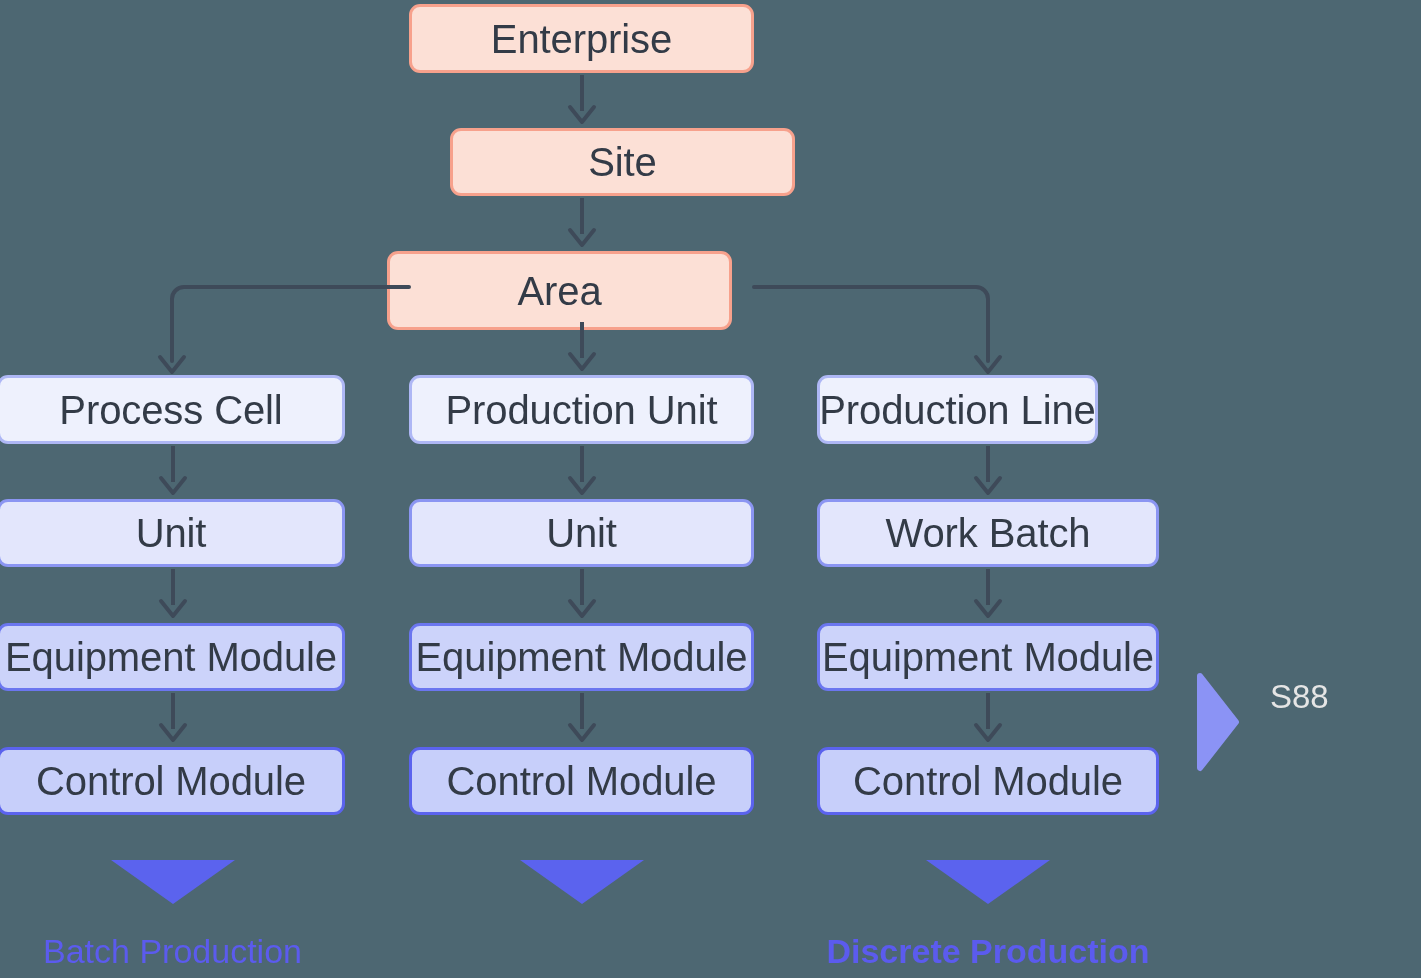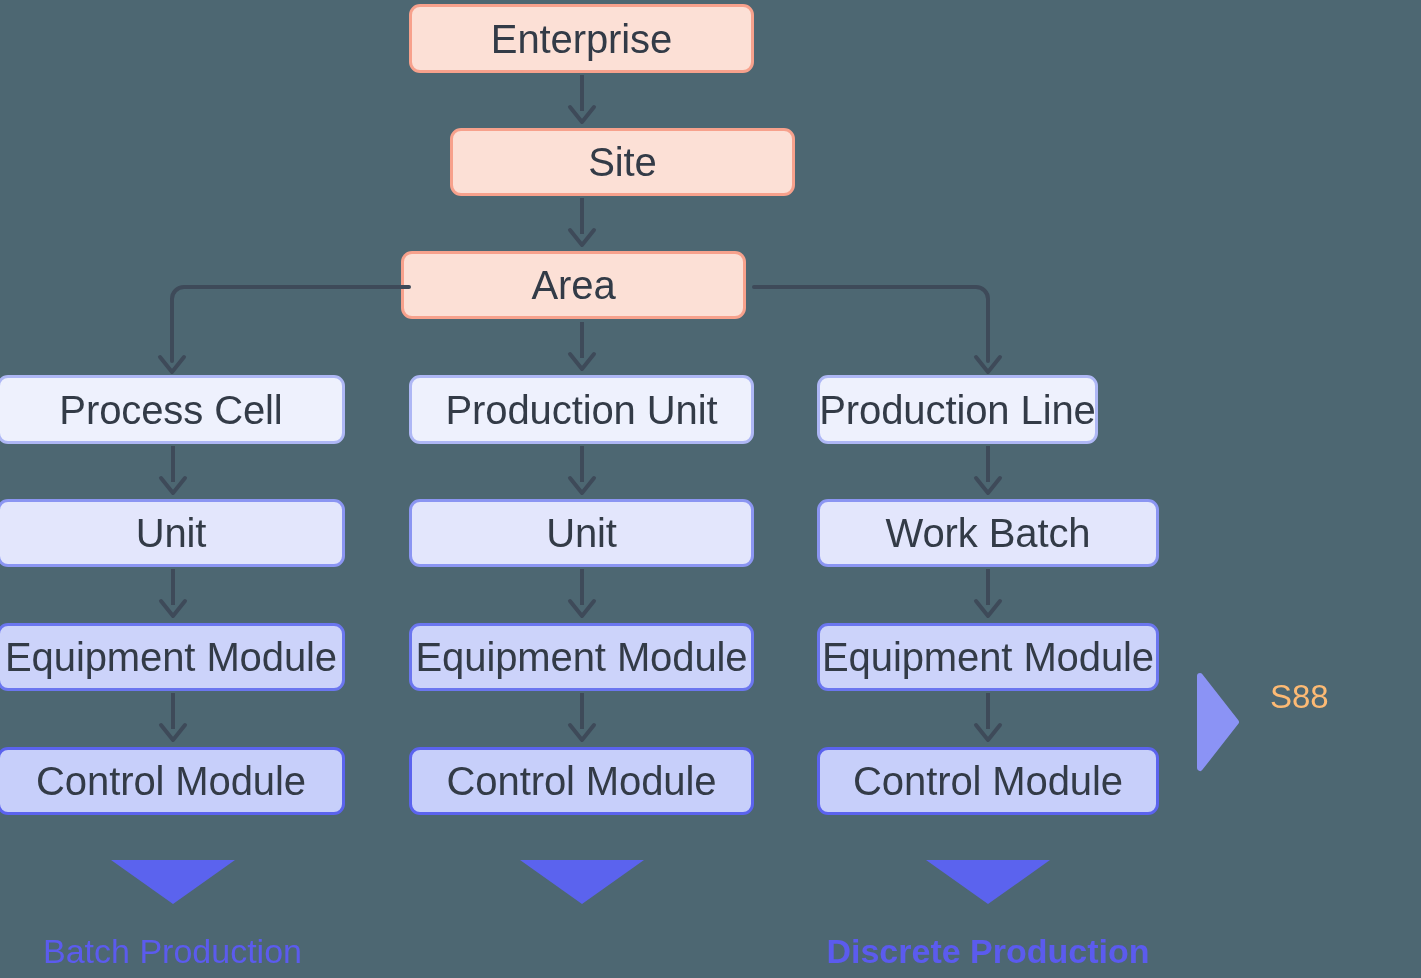--- a/index.html
+++ b/index.html
@@ -129,7 +129,7 @@
     </svg>
   </div>
 
-  <div class="node lvl-top" style="left:401px; top:251px; width:345px; height:68px;">
+  <div class="node lvl-top" style="left:387px; top:251px; width:345px; height:79px;">
     <span>Area</span>
   </div>
 

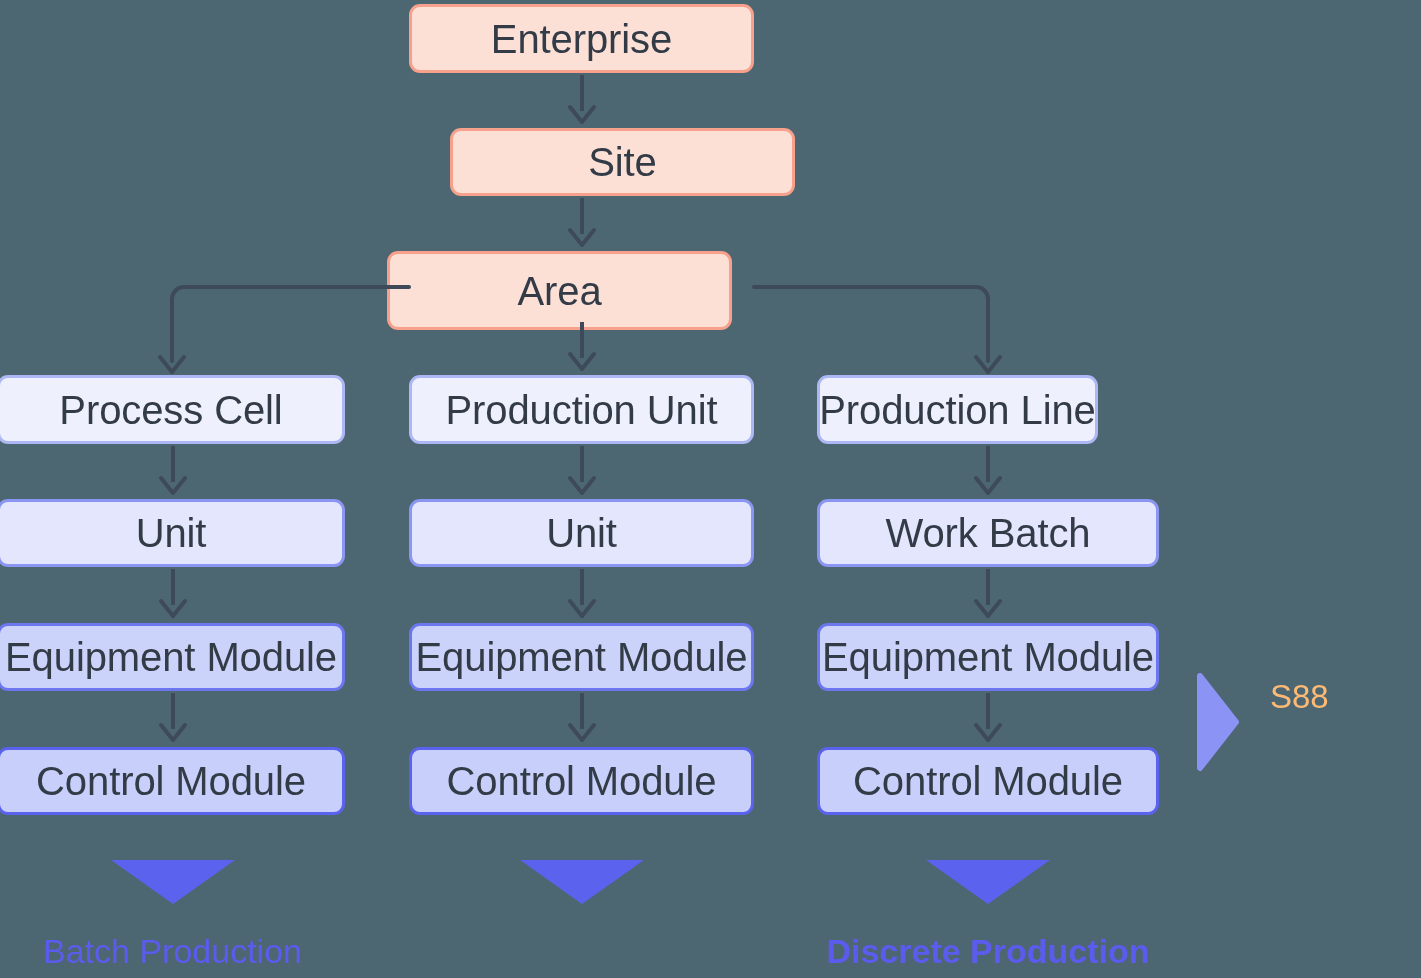--- a/index.html
+++ b/index.html
@@ -96,7 +96,7 @@
     position: absolute;
     left: 1270px;
     top: 676px;
-    color: #fdba74;
+    color: #e5e5e5;
     font-size: 33px;
     line-height: 1.27;
     white-space: nowrap;

